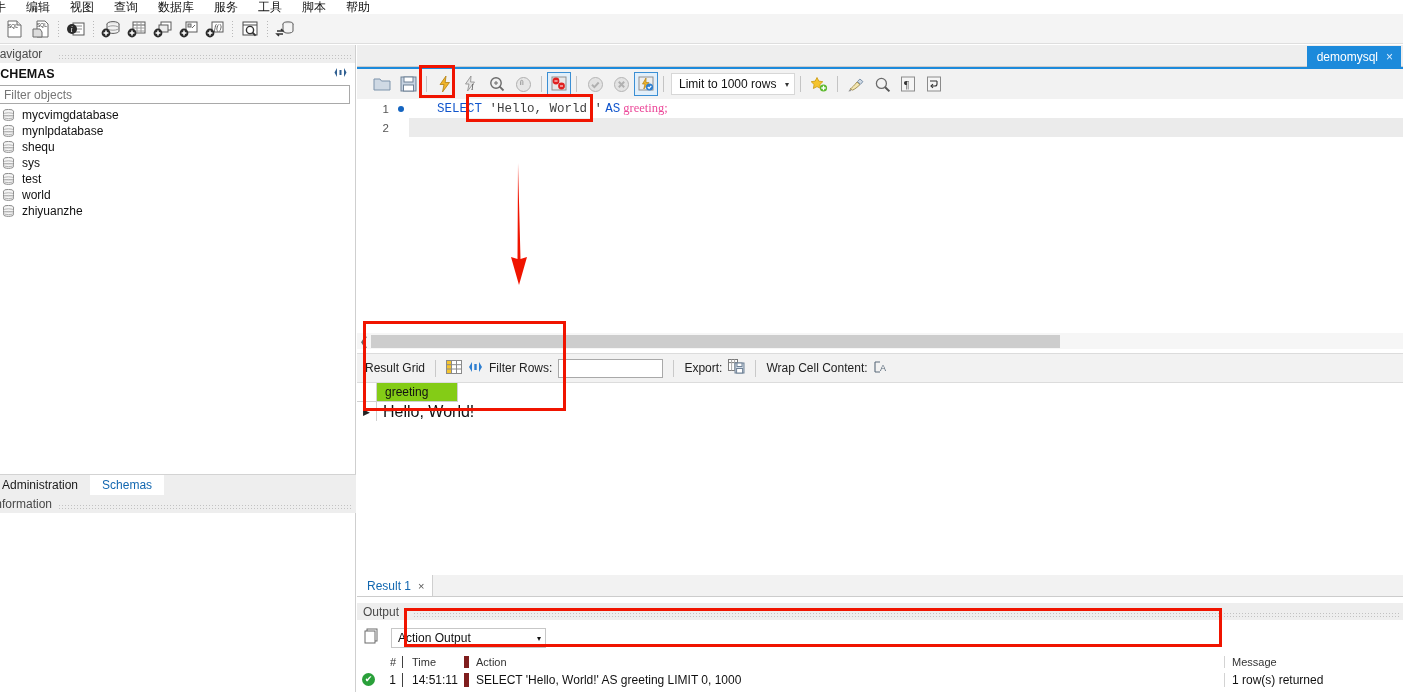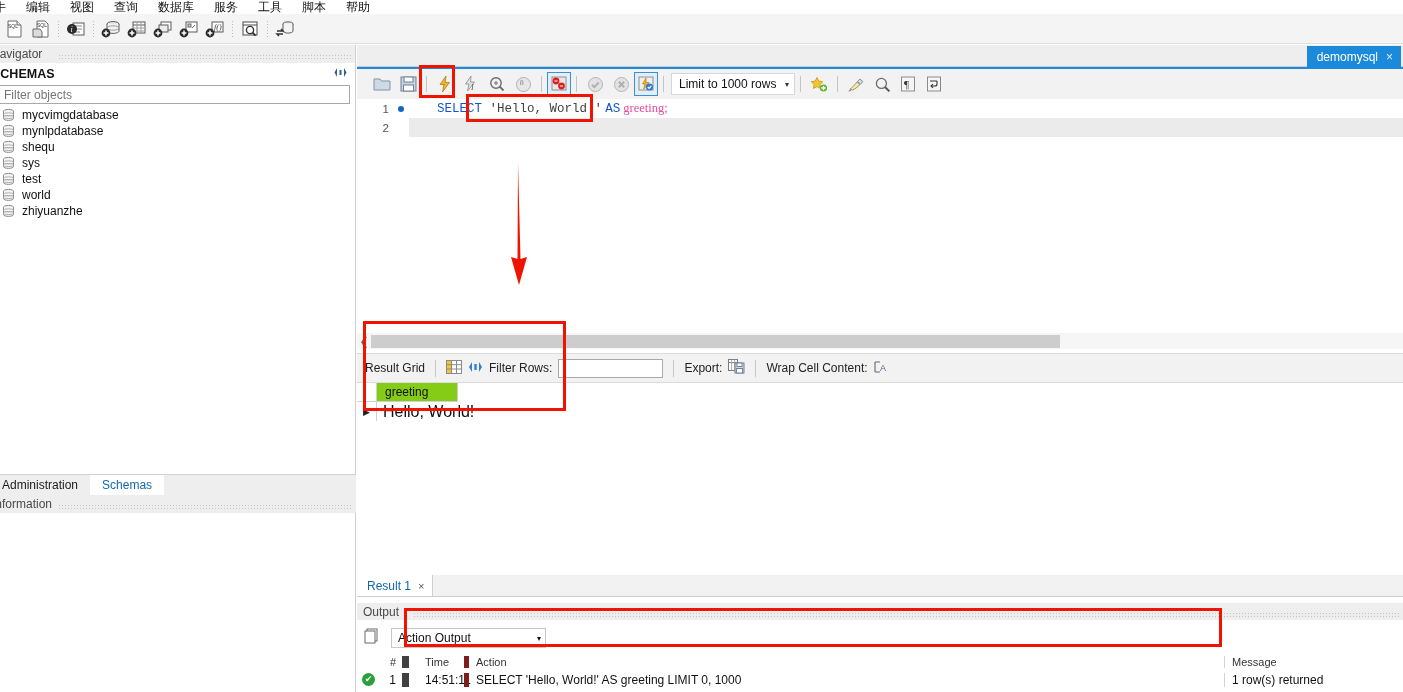--- a/index.html
+++ b/index.html
@@ -266,7 +266,7 @@
   }
   .oc-status { width:23px; flex:none; display:flex; align-items:center; justify-content:center; }
   .oc-num { width:22px; flex:none; text-align:right; padding-right:6px; }
-  .oc-time { width:62px; flex:none; padding-left:16px; border-left:7px solid #404040; }
+  .oc-time { width:62px; flex:none; padding-left:9px; border-left:1px solid #404040; }
   .oc-action { width:760px; flex:none; padding-left:7px; border-left:5px solid #7f1d1d; }
   .oc-msg { flex:1; padding-left:7px; border-left:1px solid #d3d3d3; }
   .out-head .oc-time, .out-head .oc-action, .out-head .oc-msg { color:#333; }

